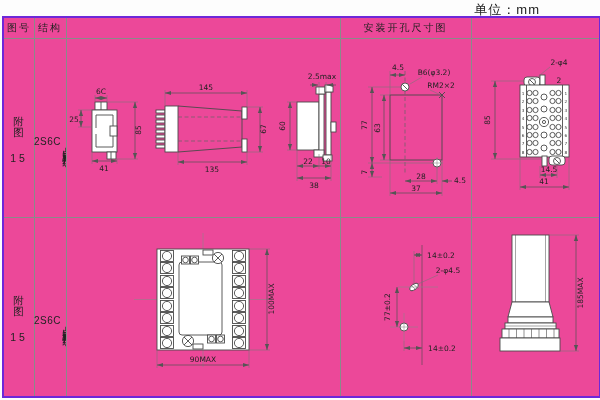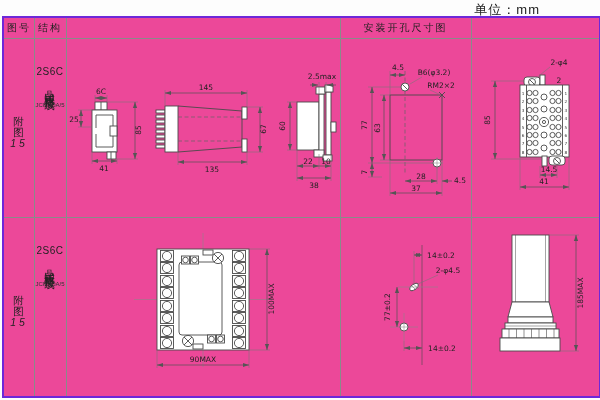--- a/index.html
+++ b/index.html
@@ -13,7 +13,7 @@
          font-size:10px;letter-spacing:2px;color:#222;}
   .cellbox{position:absolute;overflow:hidden;}
   .figcell{display:flex;flex-direction:column;align-items:center;padding-top:70px;box-sizing:border-box;}
-  .structcell{display:flex;flex-direction:column;align-items:center;padding-top:28px;box-sizing:border-box;}
+  .structcell{display:flex;flex-direction:row;align-items:center;padding-top:28px;box-sizing:border-box;}
   .vtext{writing-mode:vertical-rl;text-orientation:upright;font-size:10.5px;}
   .figchars{letter-spacing:11px;}
   .descchars{letter-spacing:1.5px;margin-top:5px;}

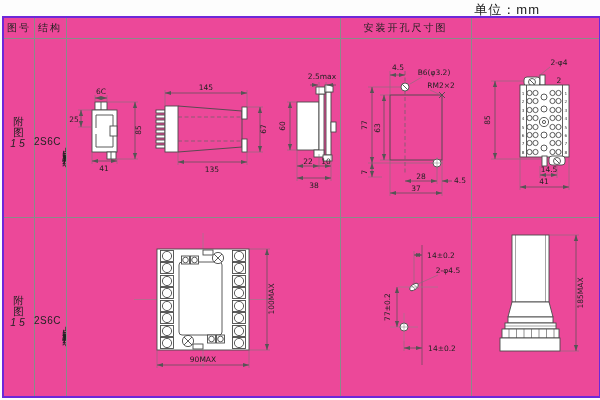--- a/index.html
+++ b/index.html
@@ -17,7 +17,7 @@
   .vtext{writing-mode:vertical-rl;text-orientation:upright;font-size:10.5px;}
   .figchars{letter-spacing:11px;}
   .descchars{letter-spacing:1.5px;margin-top:5px;}
-  .fignum{font-size:10.5px;letter-spacing:3px;margin-top:7px;font-style:italic;}
+  .fignum{font-size:10.5px;letter-spacing:3px;margin-top:22px;}
   .model{font-size:10px;letter-spacing:0.5px;}
   .typecode{font-size:6px;margin-top:9px;color:#333;white-space:nowrap;}
   svg{display:block;}

